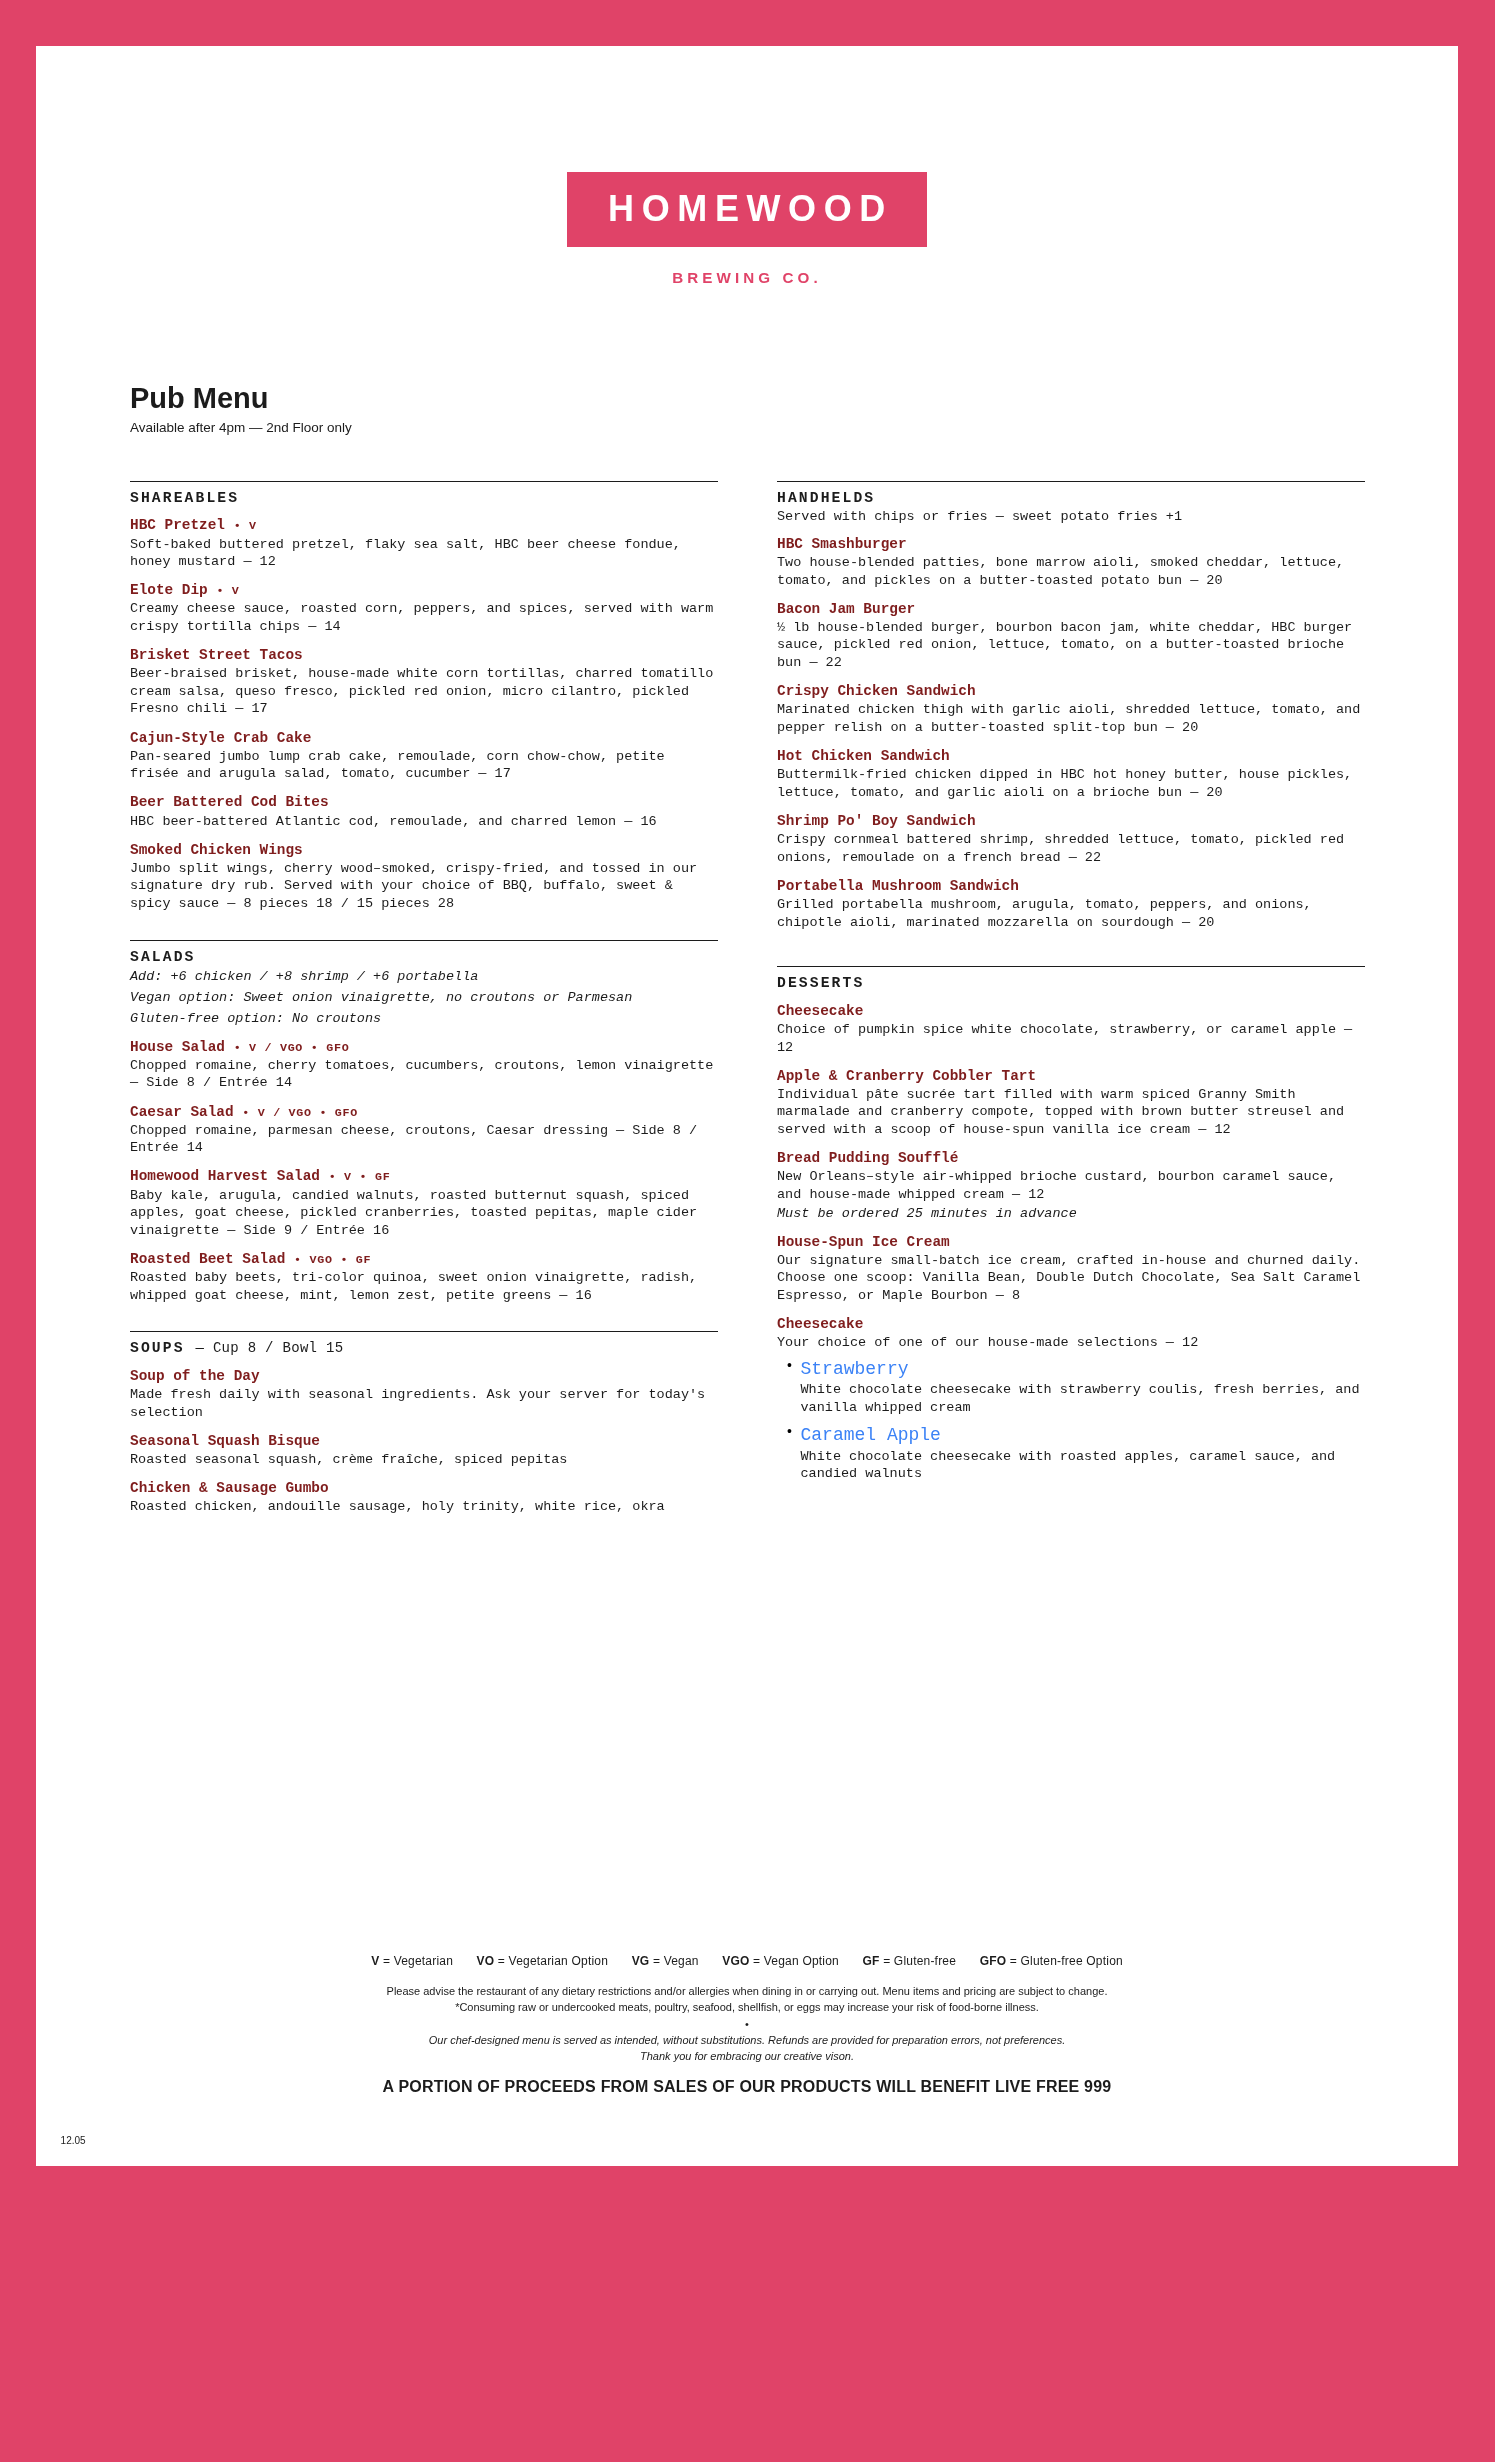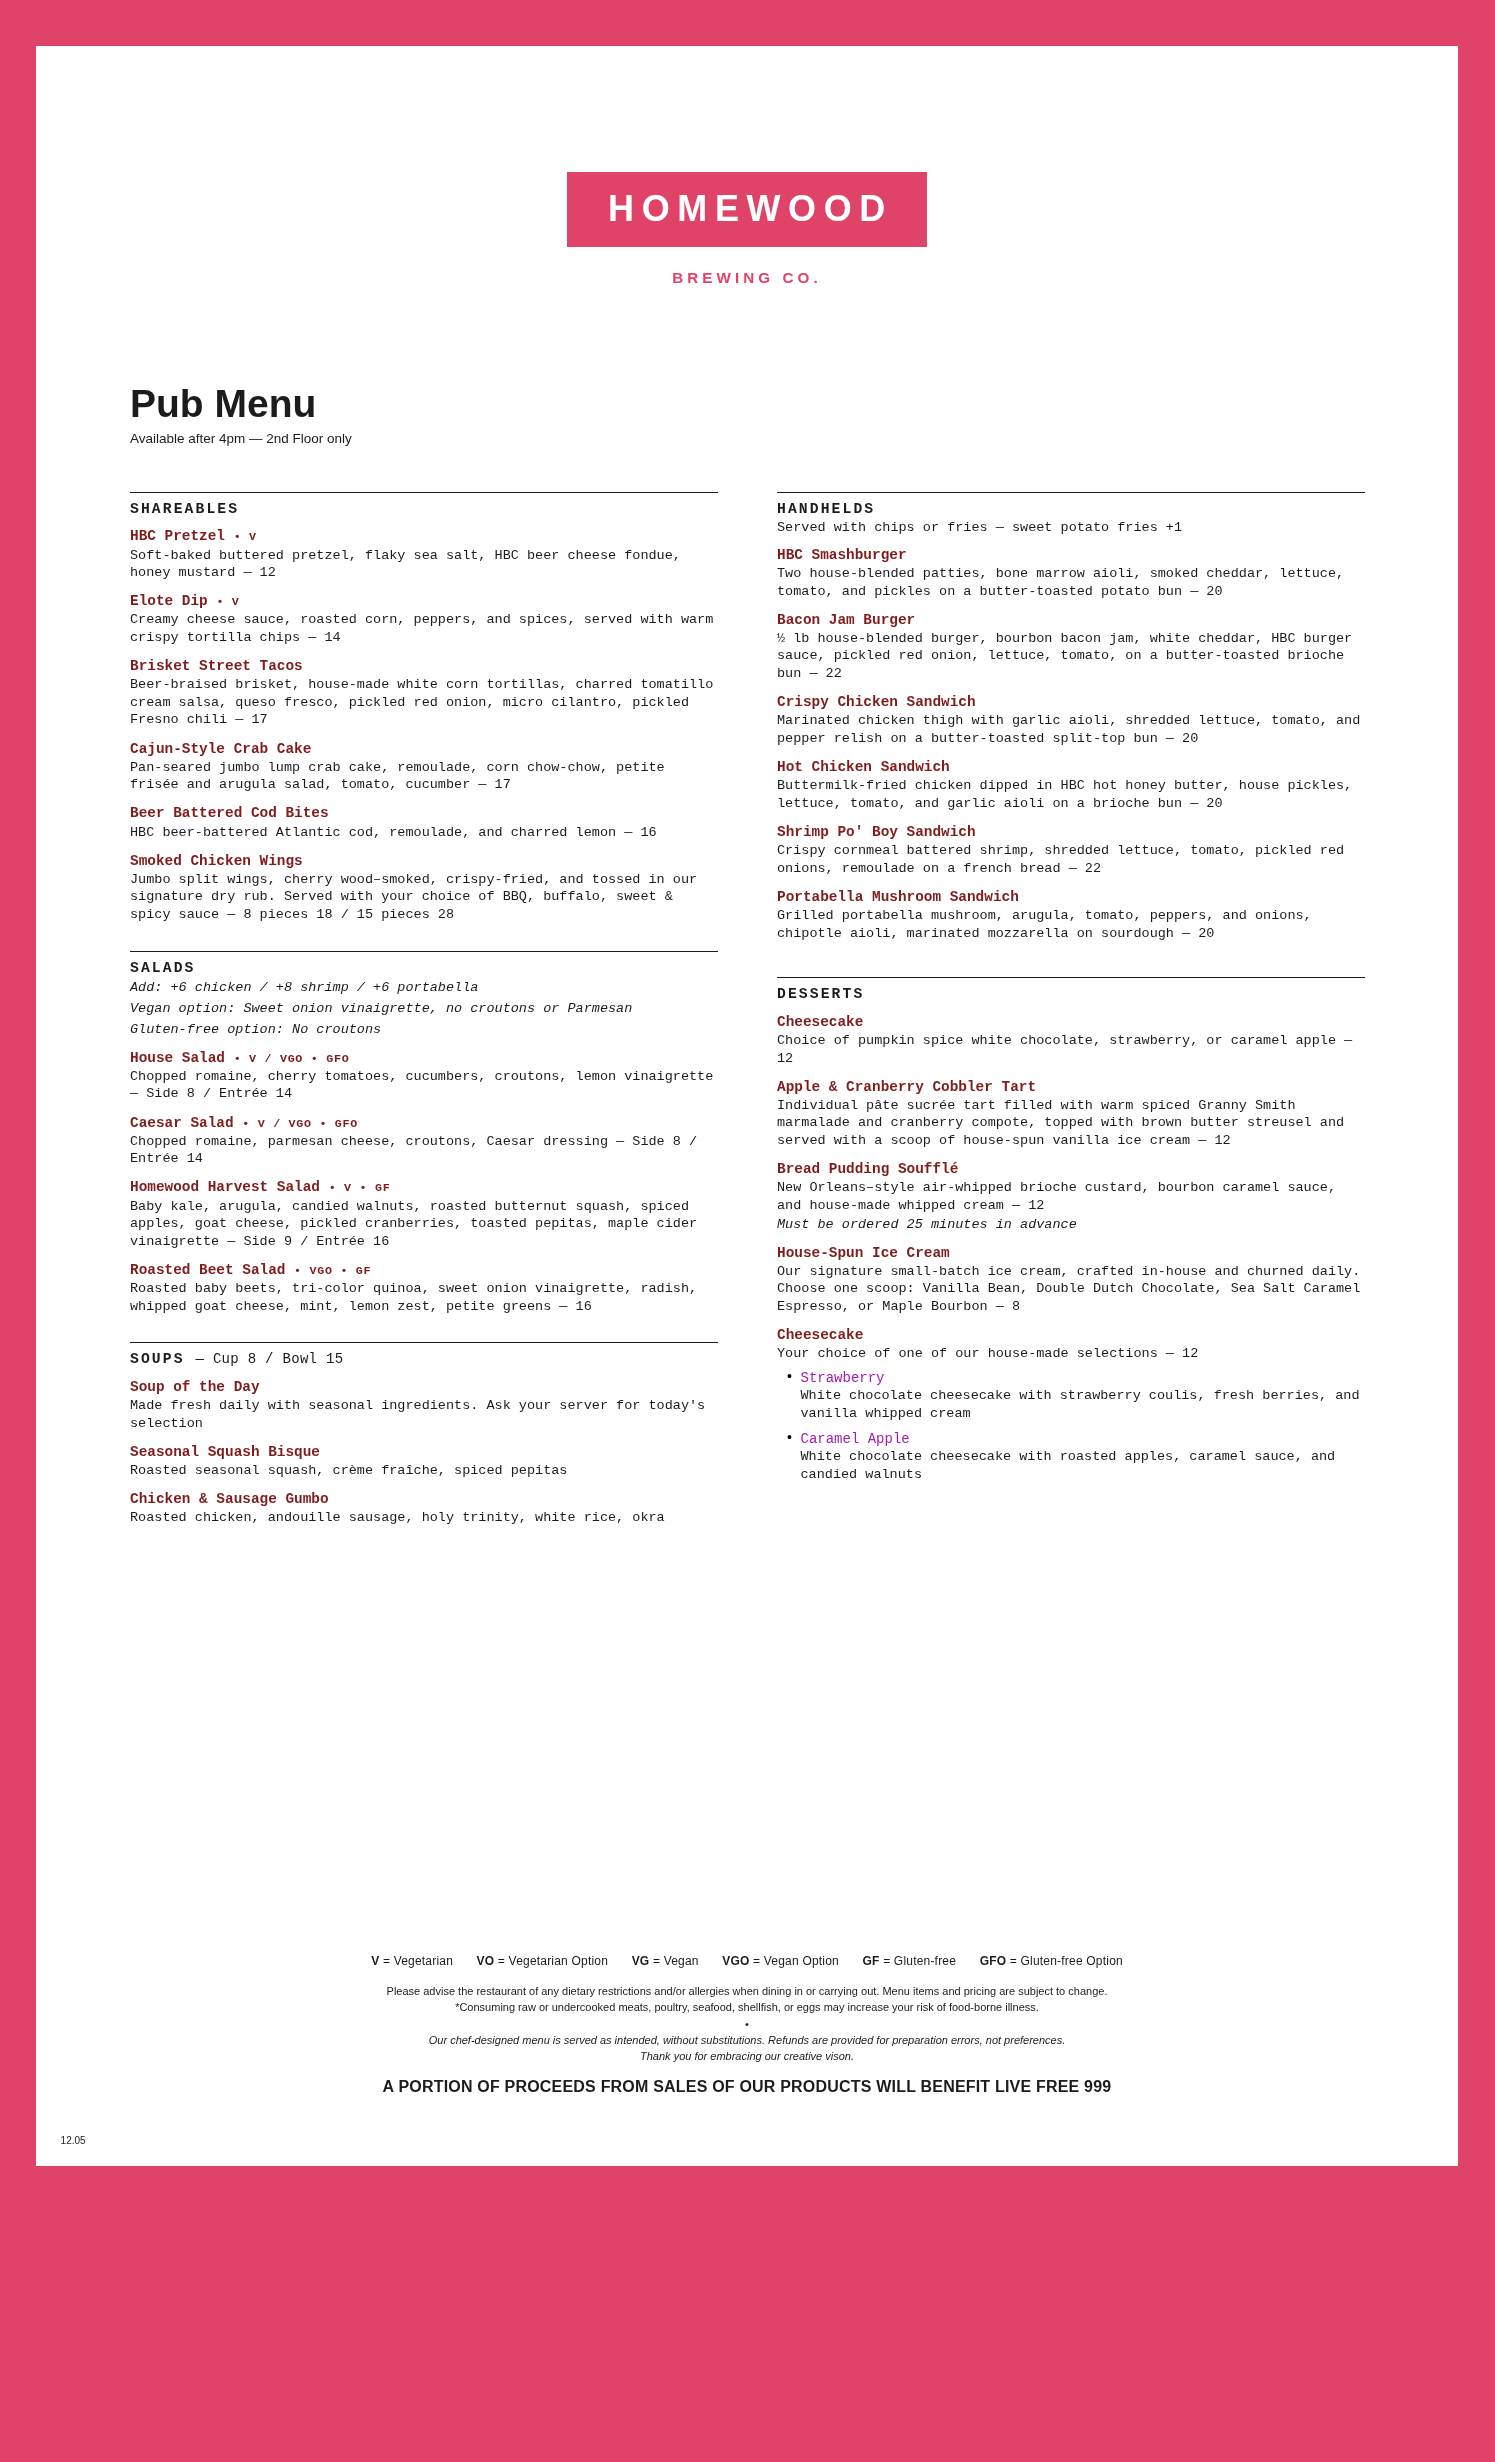--- a/index.html
+++ b/index.html
@@ -59,7 +59,7 @@
     margin-top: 97px;
   }
   .menu-title {
-    font-size: 39px;
+    font-size: 29px;
     font-weight: bold;
     color: #1c1c1c;
     letter-spacing: 0px;

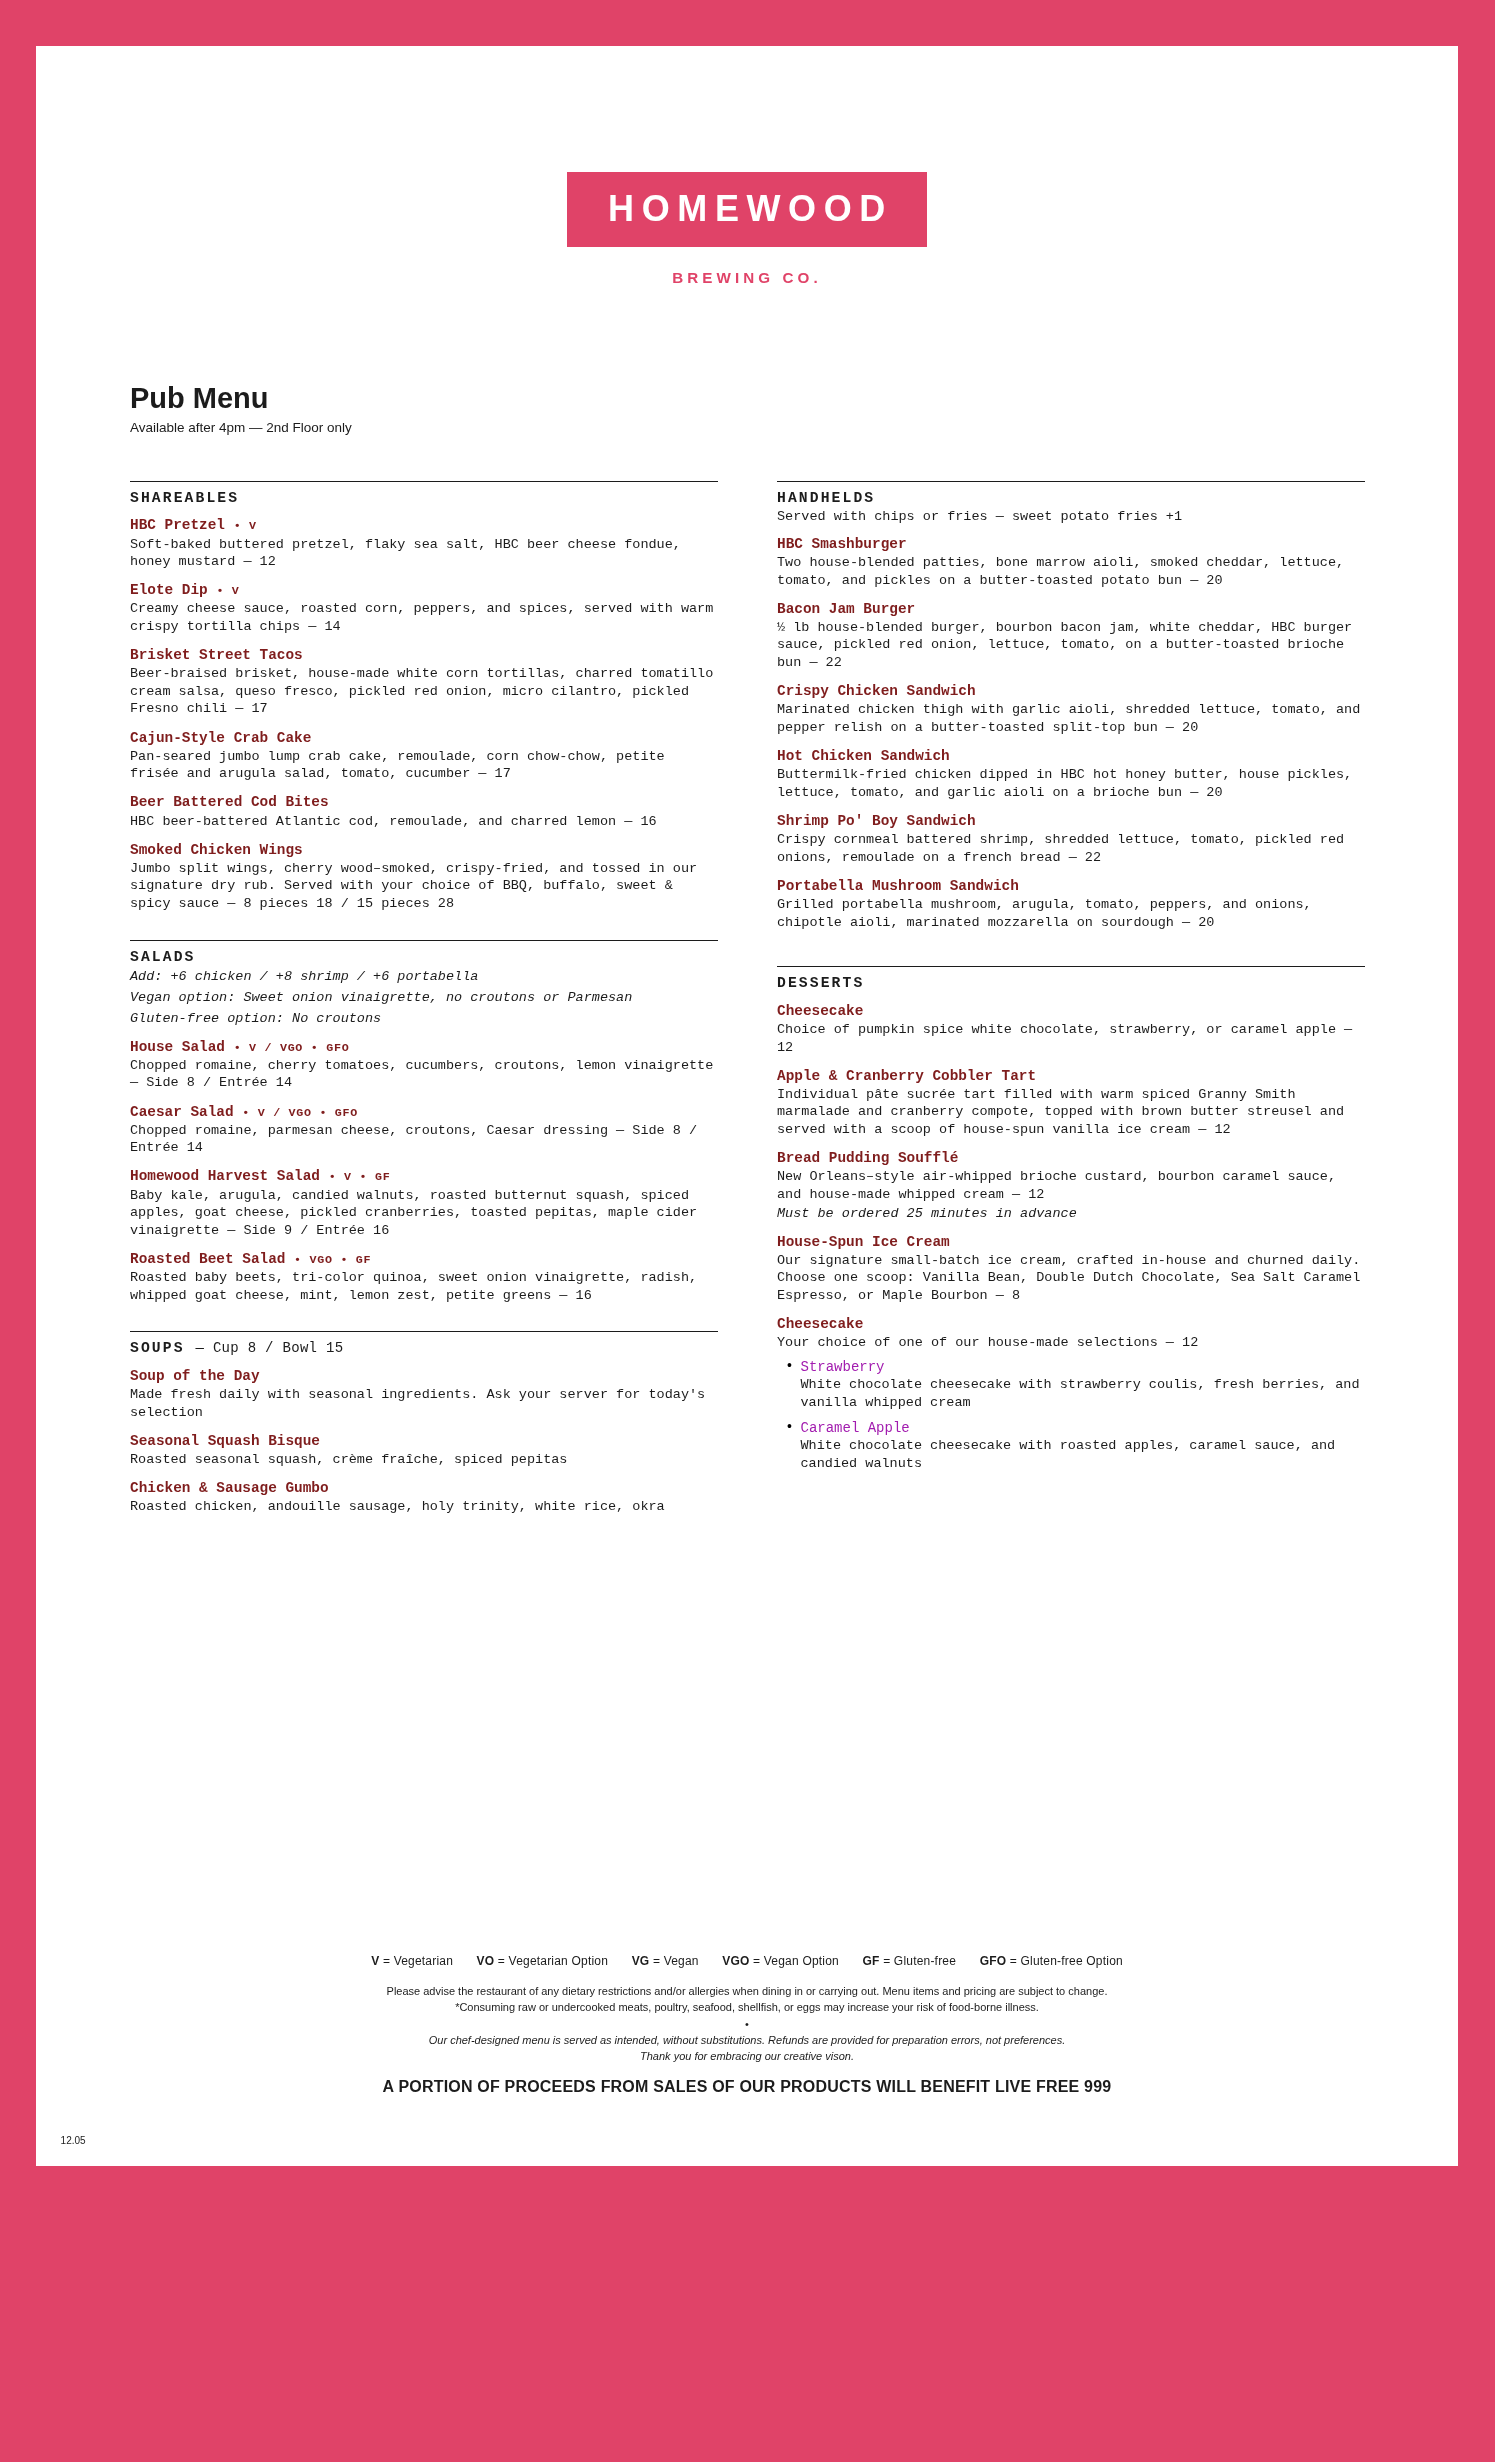--- a/index.html
+++ b/index.html
@@ -151,8 +151,8 @@
     font-size: 14px;
   }
   .sub-name {
-    font-size: 14px;
-    color: #a21caf;
+    font-size: 18px;
+    color: #3b82f6;
     line-height: 1.3;
   }
   .sub-desc {

